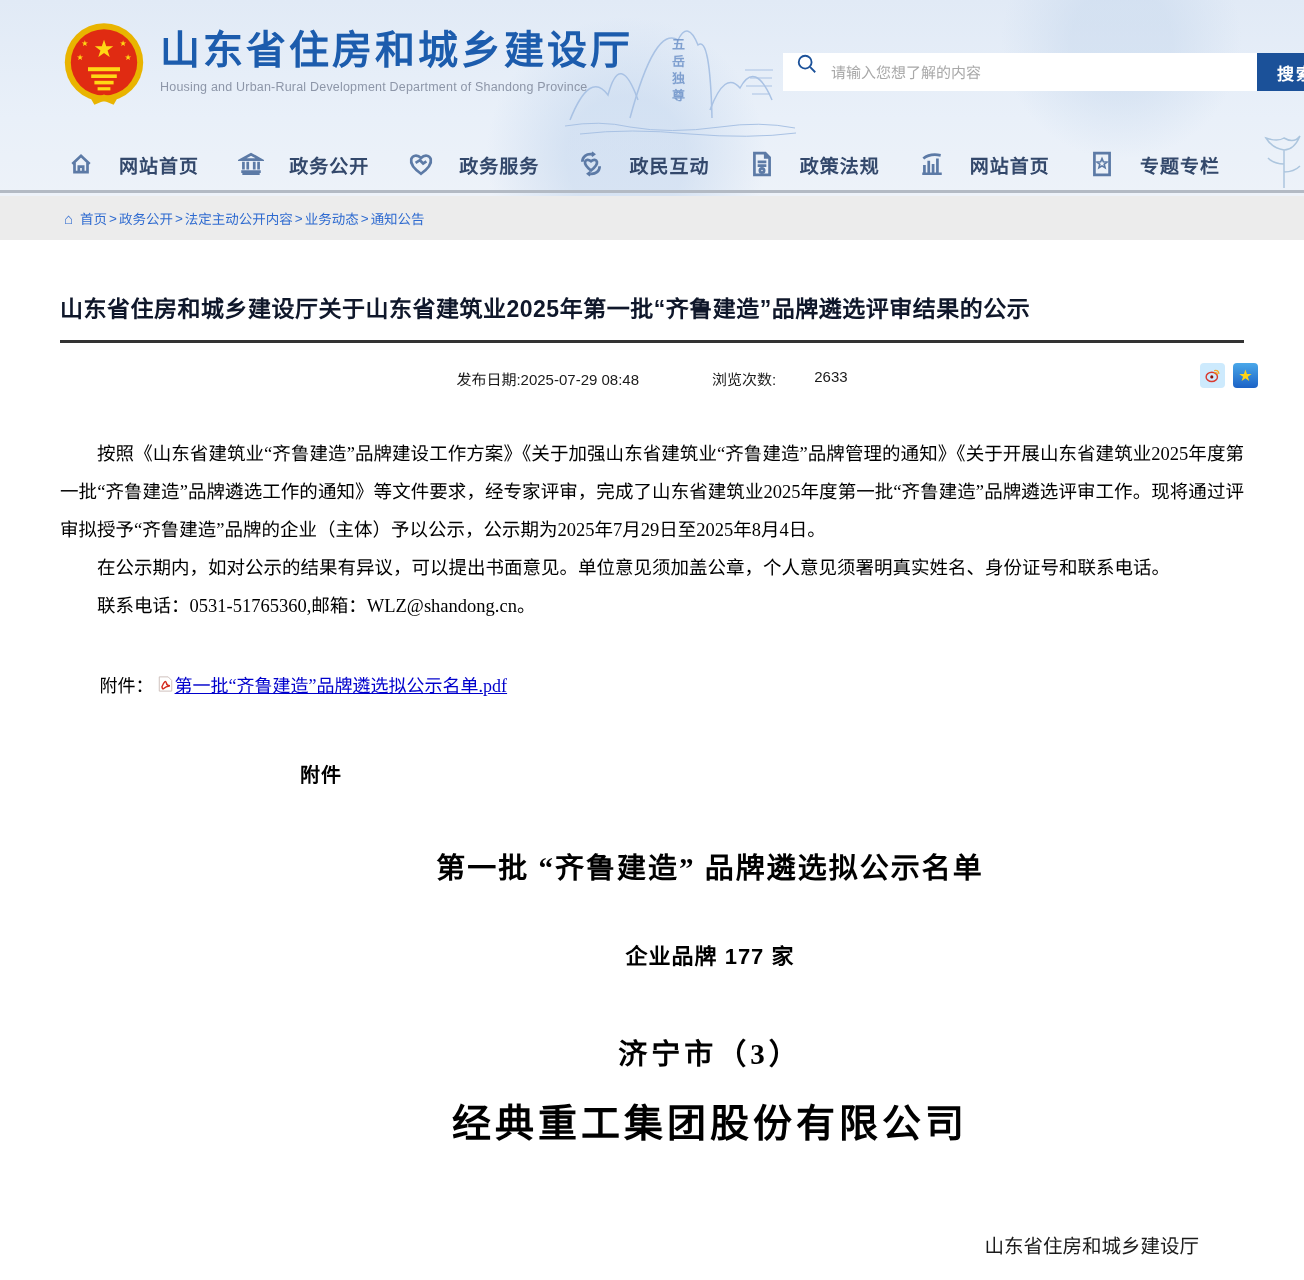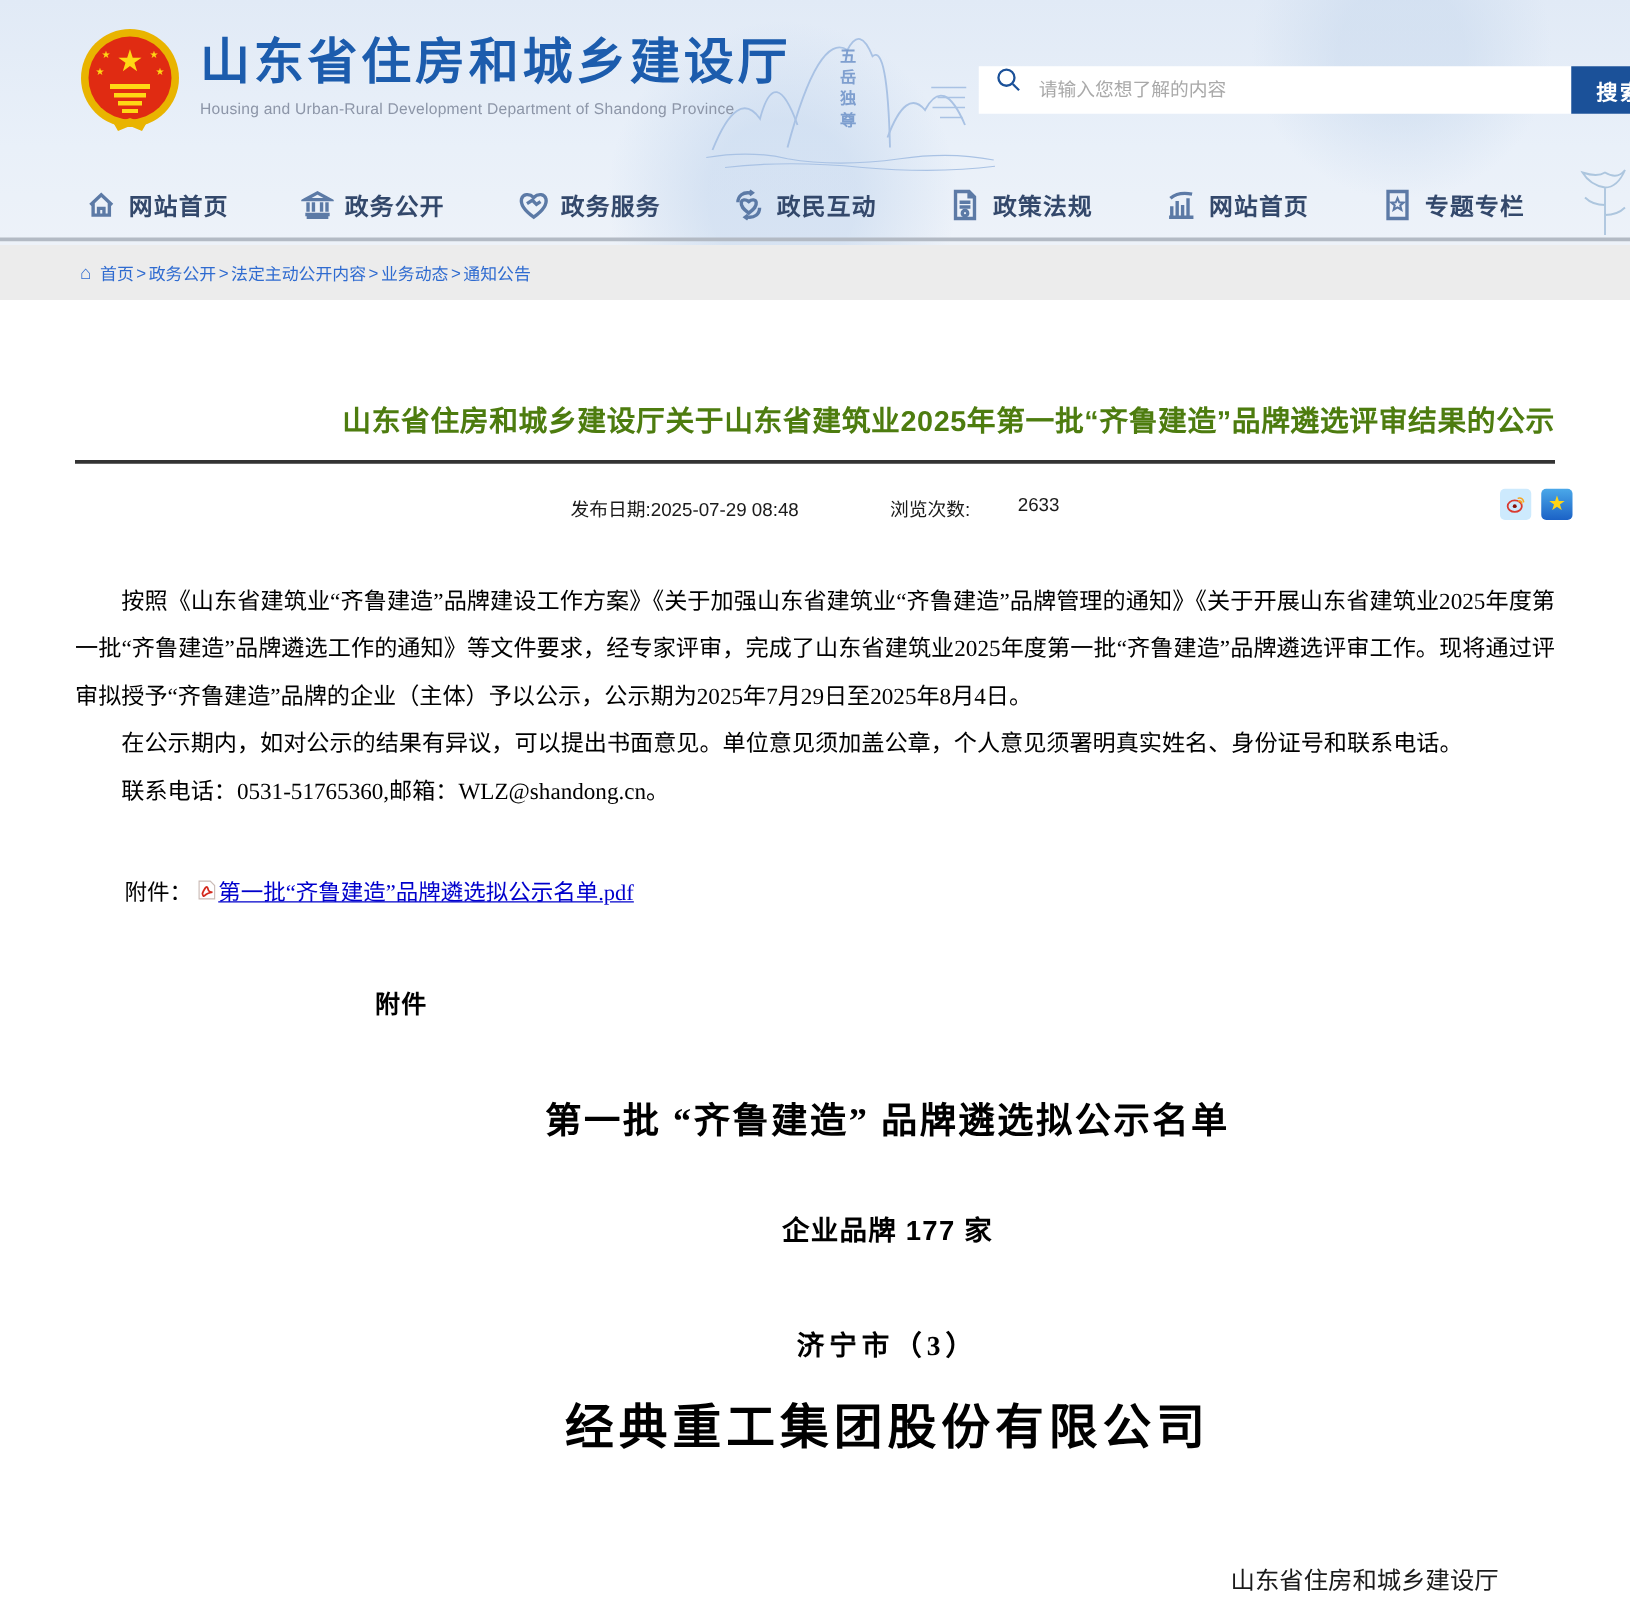--- a/index.html
+++ b/index.html
@@ -67,7 +67,7 @@
     border-bottom:3px solid #b3bac4;
     position:relative;
   }
-  .nav-item{display:flex;align-items:center;gap:9px;cursor:pointer;}
+  .nav-item{display:flex;align-items:center;gap:25px;cursor:pointer;}
   .nav-item svg{width:26px;height:26px;stroke:#5c7aa6;fill:none;stroke-width:5;}
   .nav-label{font-size:19px;font-weight:bold;color:var(--nav-text);letter-spacing:1px;}
   .pine-deco{position:absolute;right:0;bottom:0;width:50px;height:70px;opacity:.55;}

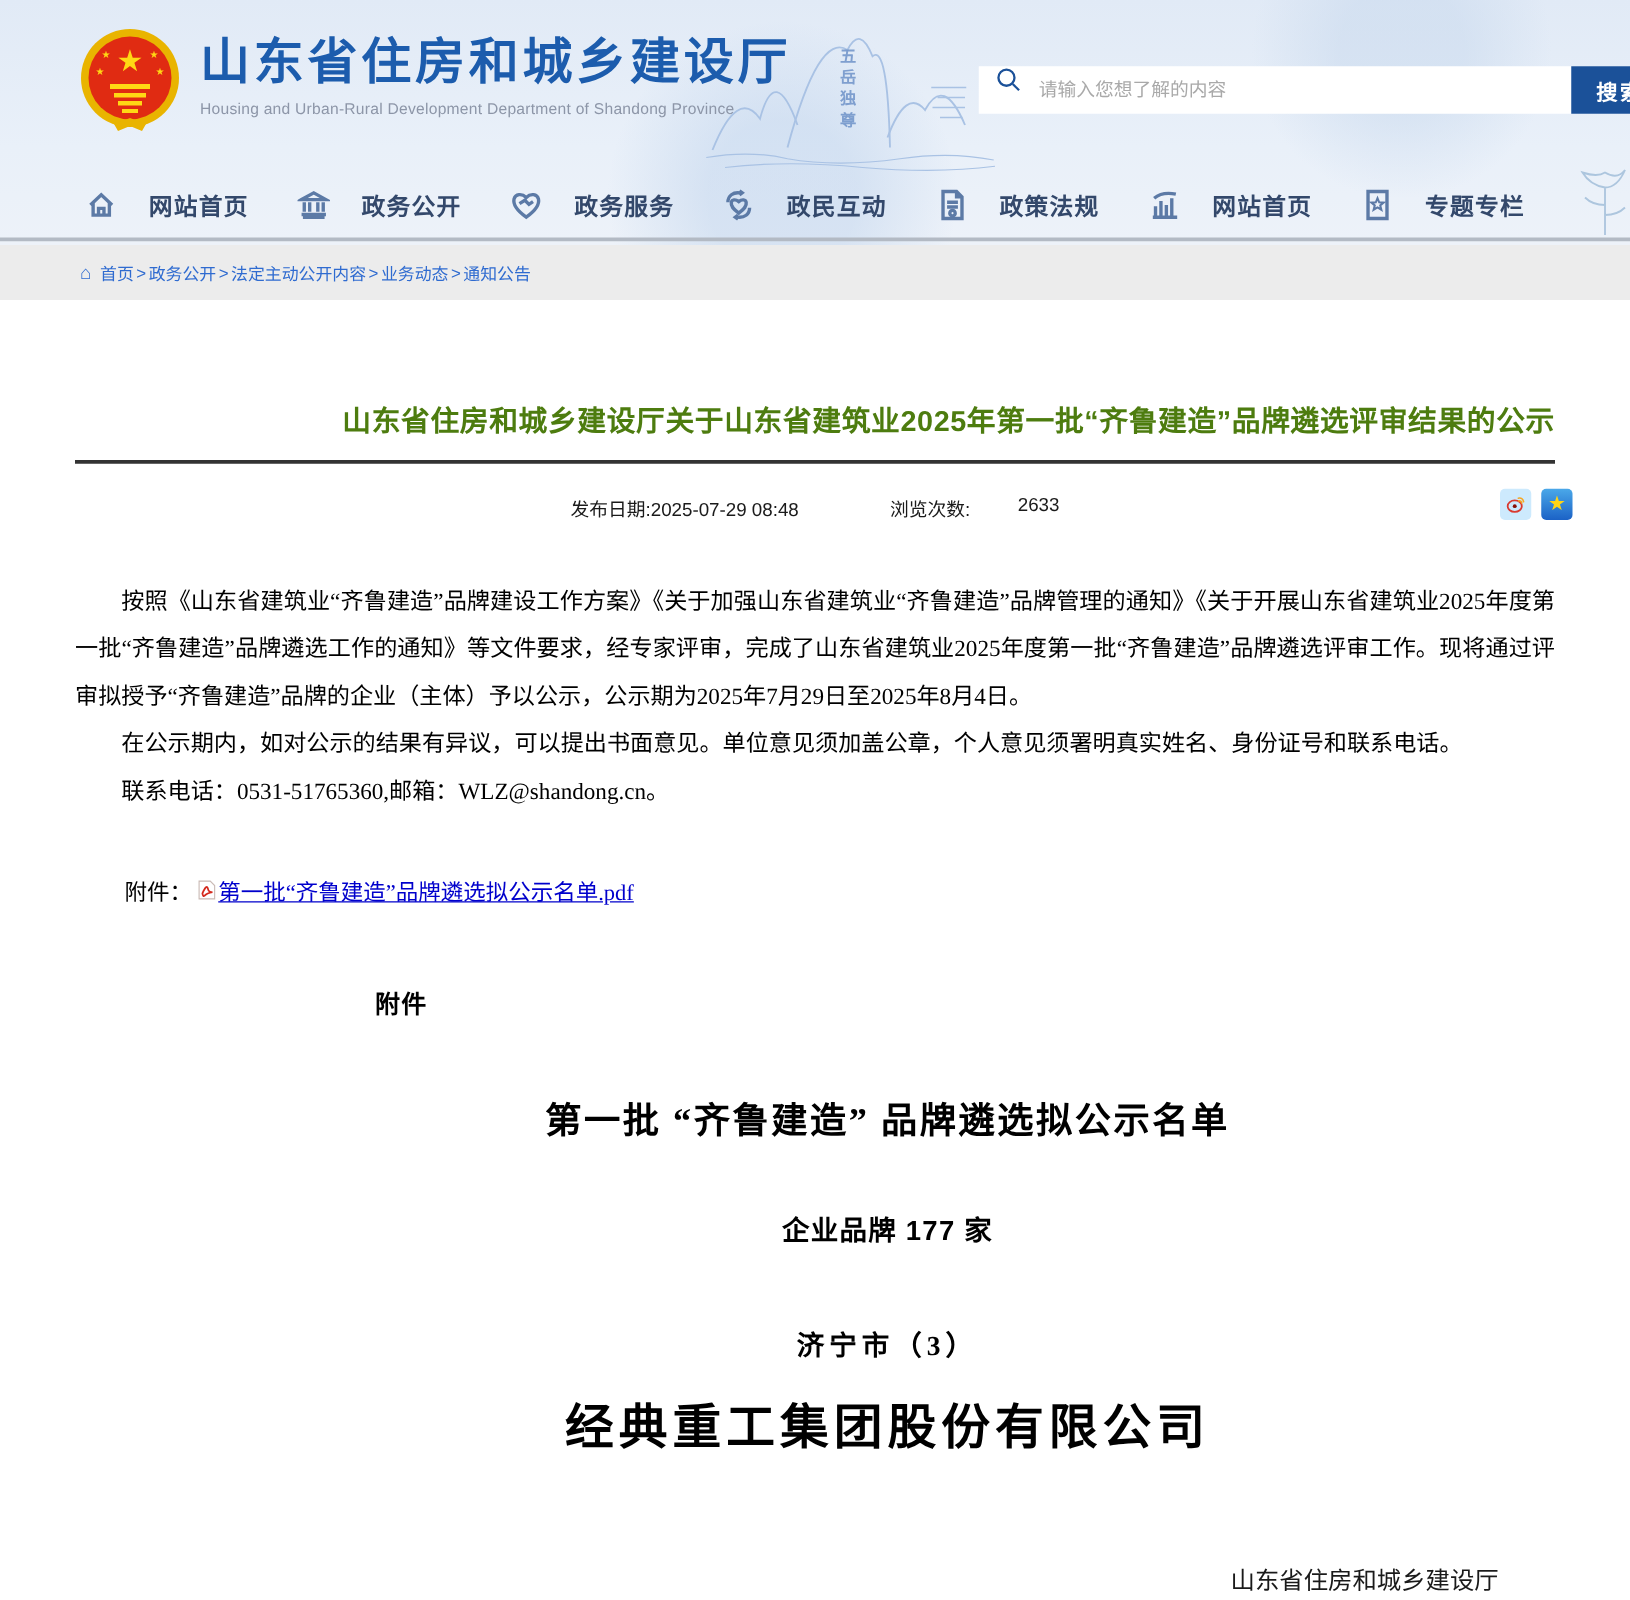--- a/index.html
+++ b/index.html
@@ -83,8 +83,8 @@
   
   .content{padding:0 60px;}
   .article-title{
-    margin-top:78px;text-align:right;
-    font-size:23px;font-weight:bold;color:#4d7c0f;letter-spacing:.5px;
+    margin-top:50px;text-align:left;
+    font-size:23px;font-weight:bold;color:#0f172a;letter-spacing:.5px;
   }
   .title-rule{border:none;border-top:3px solid #333;margin-top:16px;}
   .meta-row{

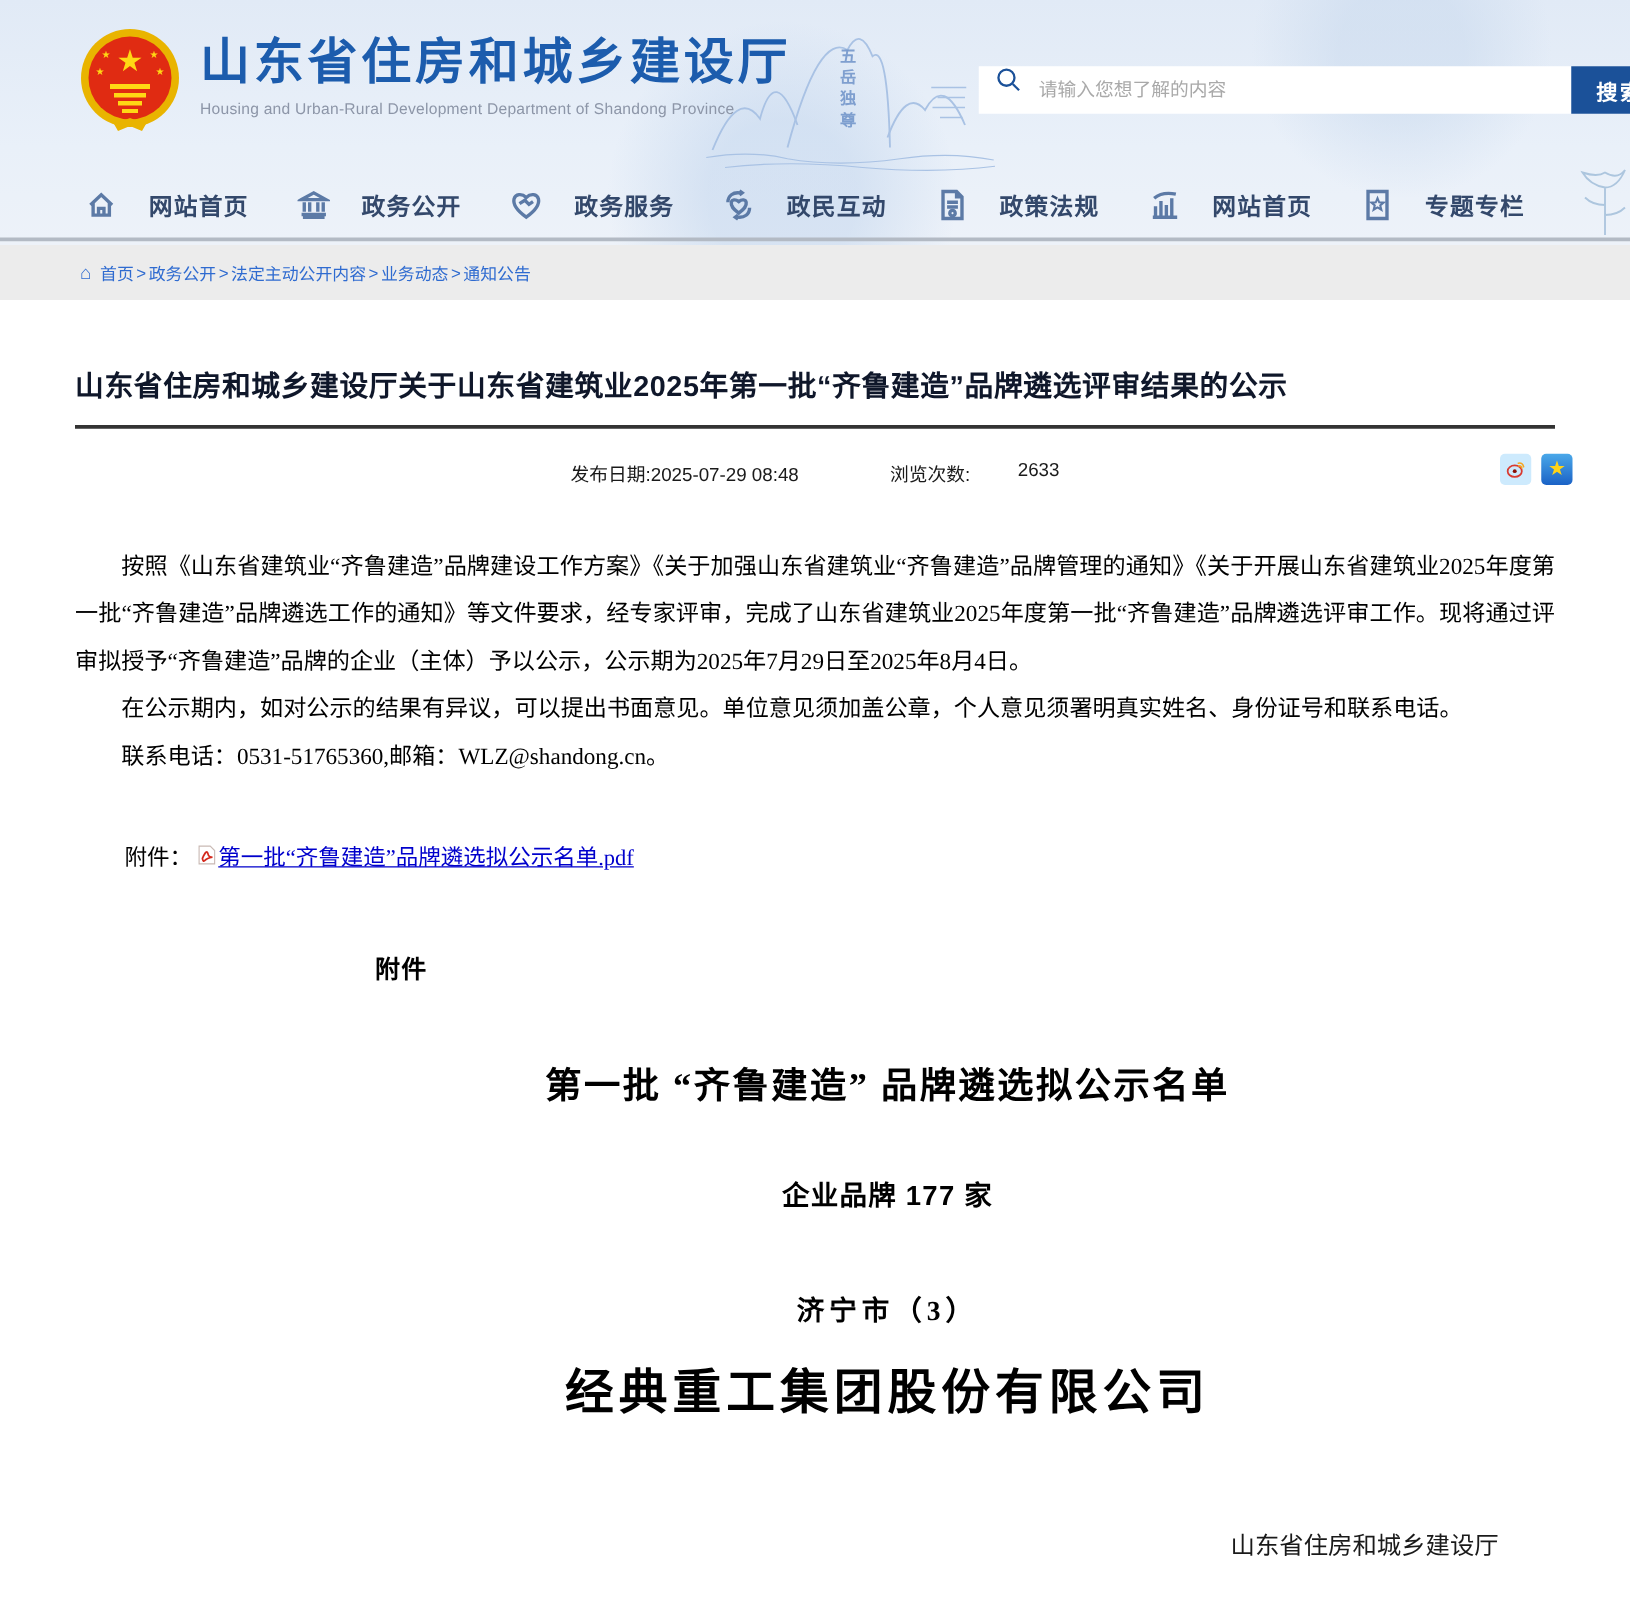--- a/index.html
+++ b/index.html
@@ -121,7 +121,7 @@
   }
   .doc-subtitle{margin-top:52px;font-size:22px;font-weight:bold;letter-spacing:1px;}
   .city-heading{
-    margin-top:60px;font-size:22px;font-weight:bold;letter-spacing:4px;
+    margin-top:60px;font-size:29px;font-weight:bold;letter-spacing:4px;
     font-family:"Liberation Serif","DejaVu Serif",serif;
   }
   .company-name{

